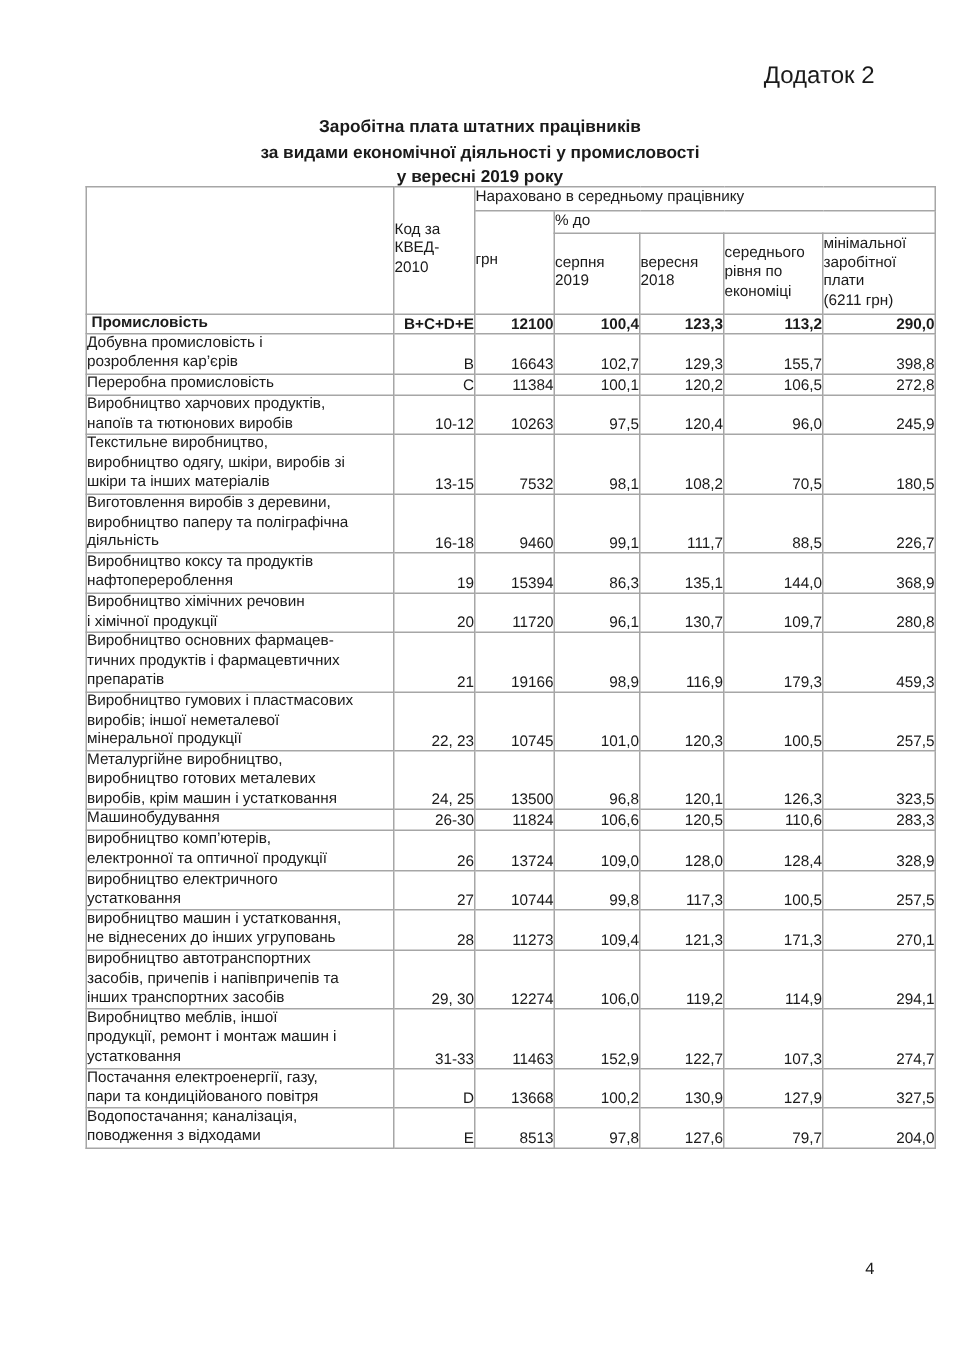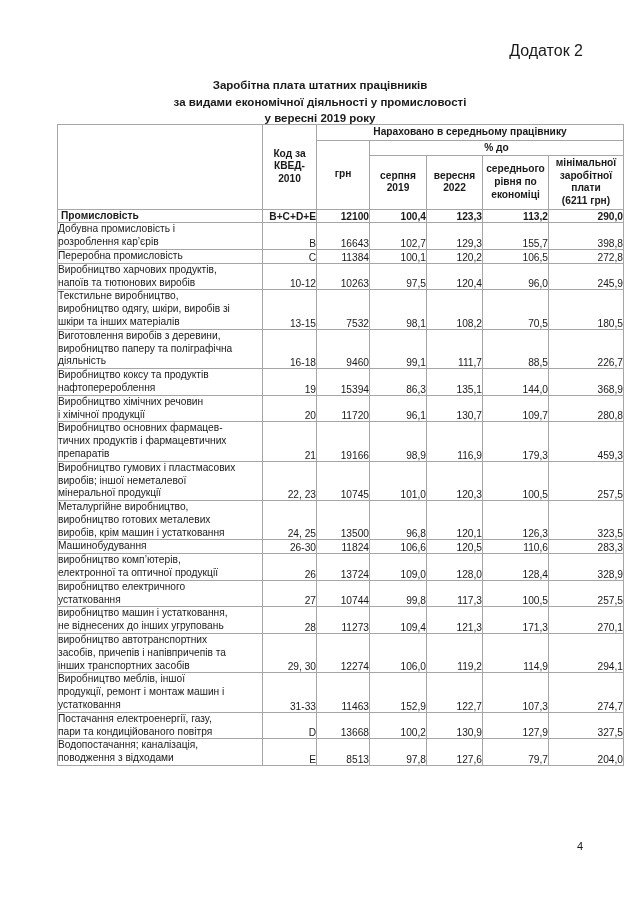--- a/index.html
+++ b/index.html
@@ -66,11 +66,9 @@
     color: #1a1a1a;
   }
   table.report thead td {
-    text-align: center;
     vertical-align: middle;
     line-height: 12.6px;
     padding: 1px 0;
-    font-weight: bold;
   }
   .hd-outer { border-bottom: 1px solid #a6a6a6; }
 

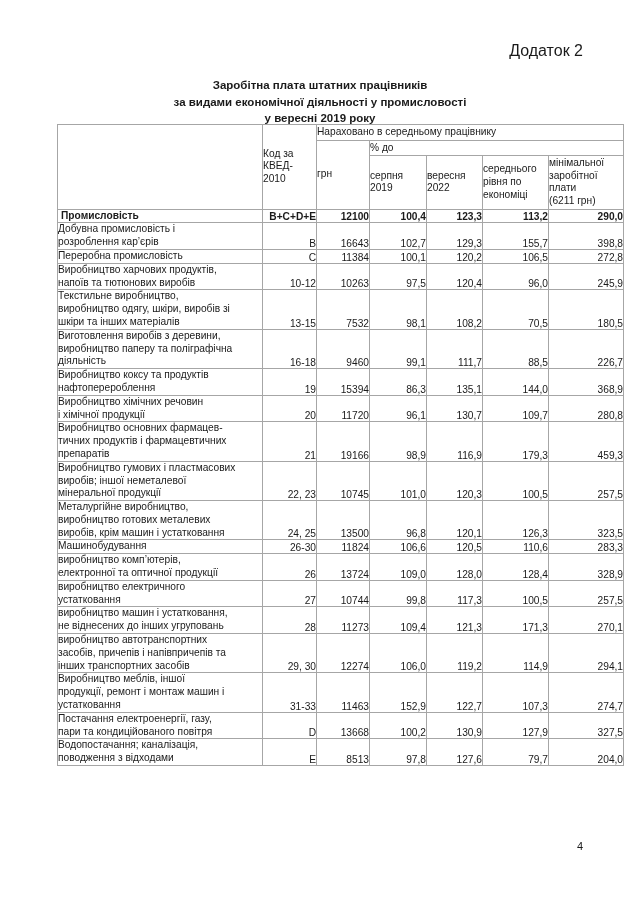--- a/index.html
+++ b/index.html
@@ -158,7 +158,7 @@
           </td>
           <td rowspan="2">
             <span>вересня</span><br>
-            <span>2022</span>
+            <span>2018</span>
           </td>
           <td rowspan="2">
             <span>середнього</span><br>

